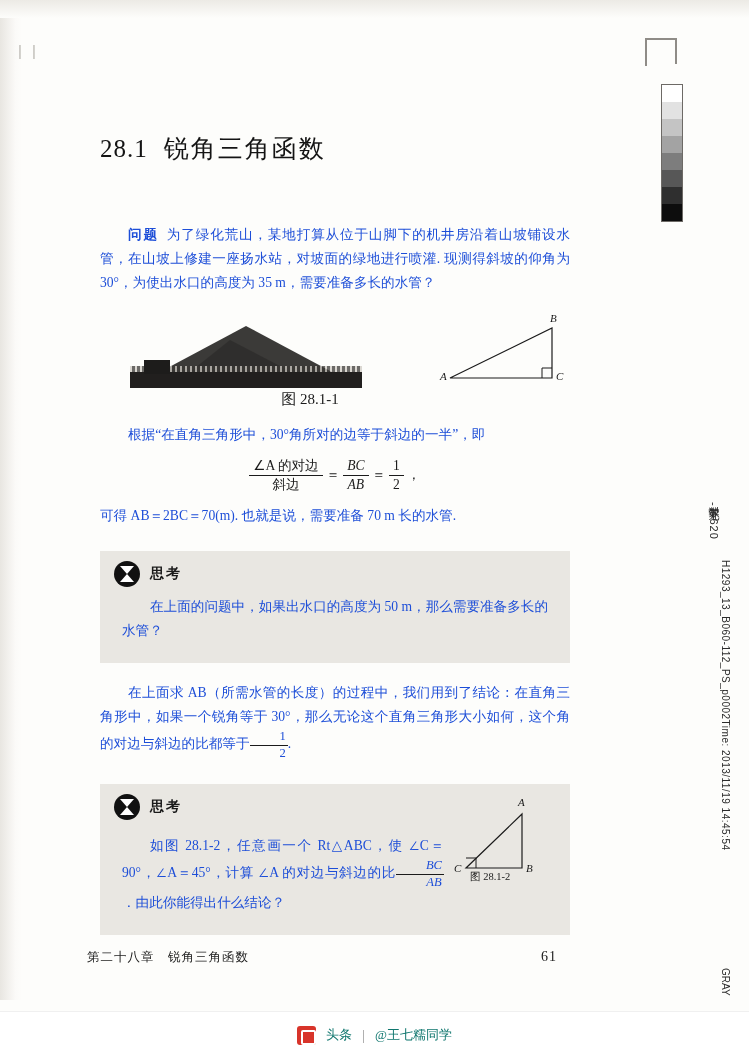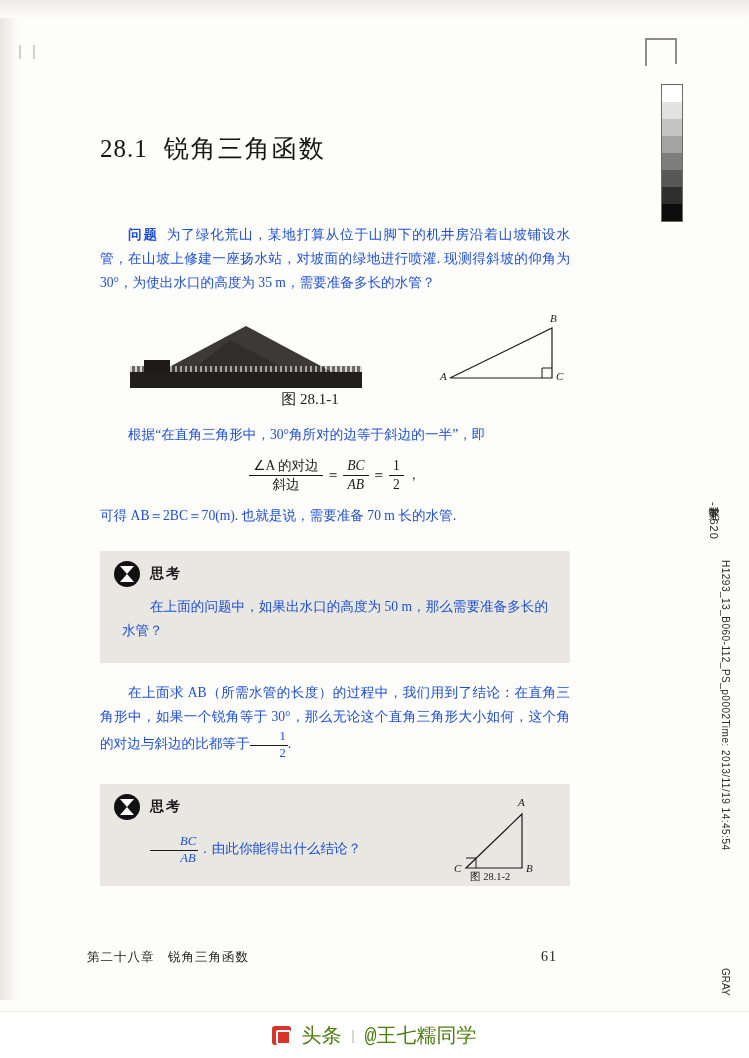--- a/index.html
+++ b/index.html
@@ -440,7 +440,7 @@
       <div class="think-with-fig">
         <div class="tw-text">
           <p class="indent">
-            <span class="frac-inline math"><span class="num-t">BC</span><span class="den-t">AB</span></span><span>．由此你能得出什么结论？</span>
+            <span>如图 28.1-2，任意画一个 Rt△ABC，使 ∠C＝90°，∠A＝45°，计算 ∠A 的对边与斜边的比</span><span class="frac-inline math"><span class="num-t">BC</span><span class="den-t">AB</span></span><span>．由此你能得出什么结论？</span>
           </p>
         </div>
         <div class="think-fig">

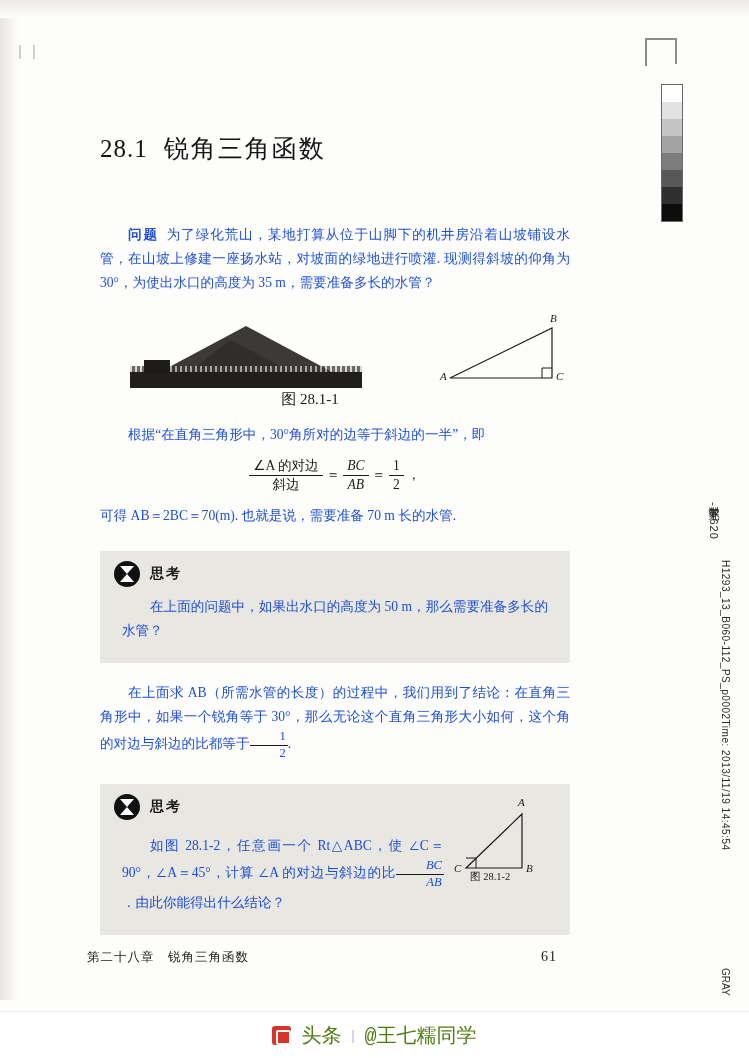--- a/index.html
+++ b/index.html
@@ -332,9 +332,9 @@
     border-radius: 2px;
   }
   .wm-text {
-    font-family: Liberation Mono, monospace;
-    font-size: 20px;
-    color: #4d7c0f;
+    font-family: Liberation Serif, serif;
+    font-size: 13px;
+    color: #0f766e;
   }
   .wm-sep {
     color: #999;

